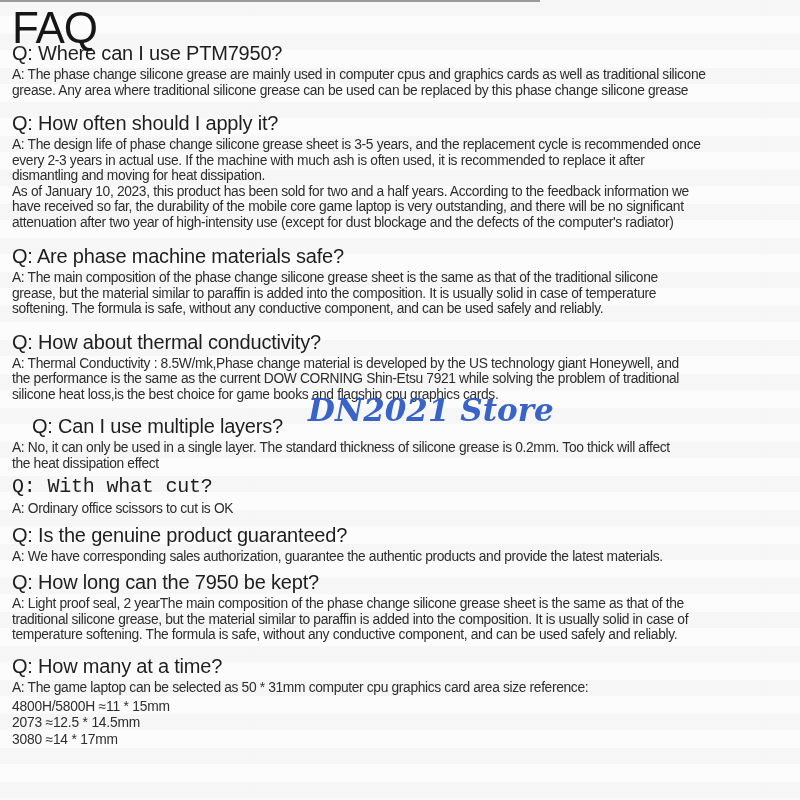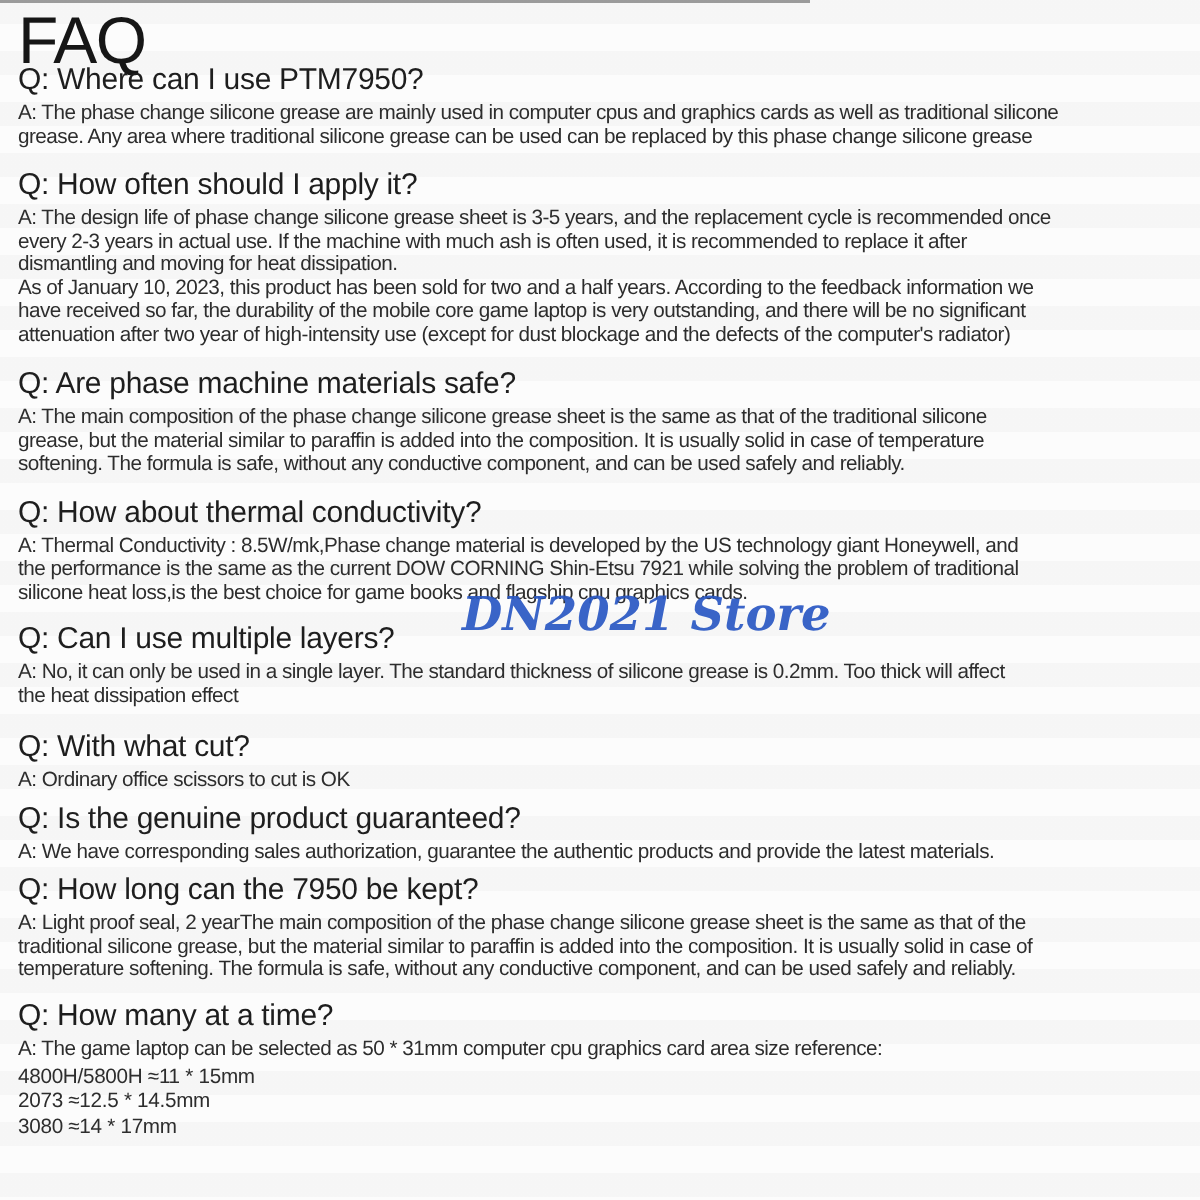--- a/index.html
+++ b/index.html
@@ -39,7 +39,7 @@
   .q.s2 { margin-top: 14px; }
   .q.s3 { margin-top: 15px; }
   .q.s4 { margin-top: 14px; }
-  .q.s5 { margin-top: 13px; }
+  .q.s5 { margin-top: 13px; margin-left: 20px; }
   .q.s6 { margin-top: 16px; }
   .q.s7 { margin-top: 7px; }
   .q.s8 { margin-top: 7px; }

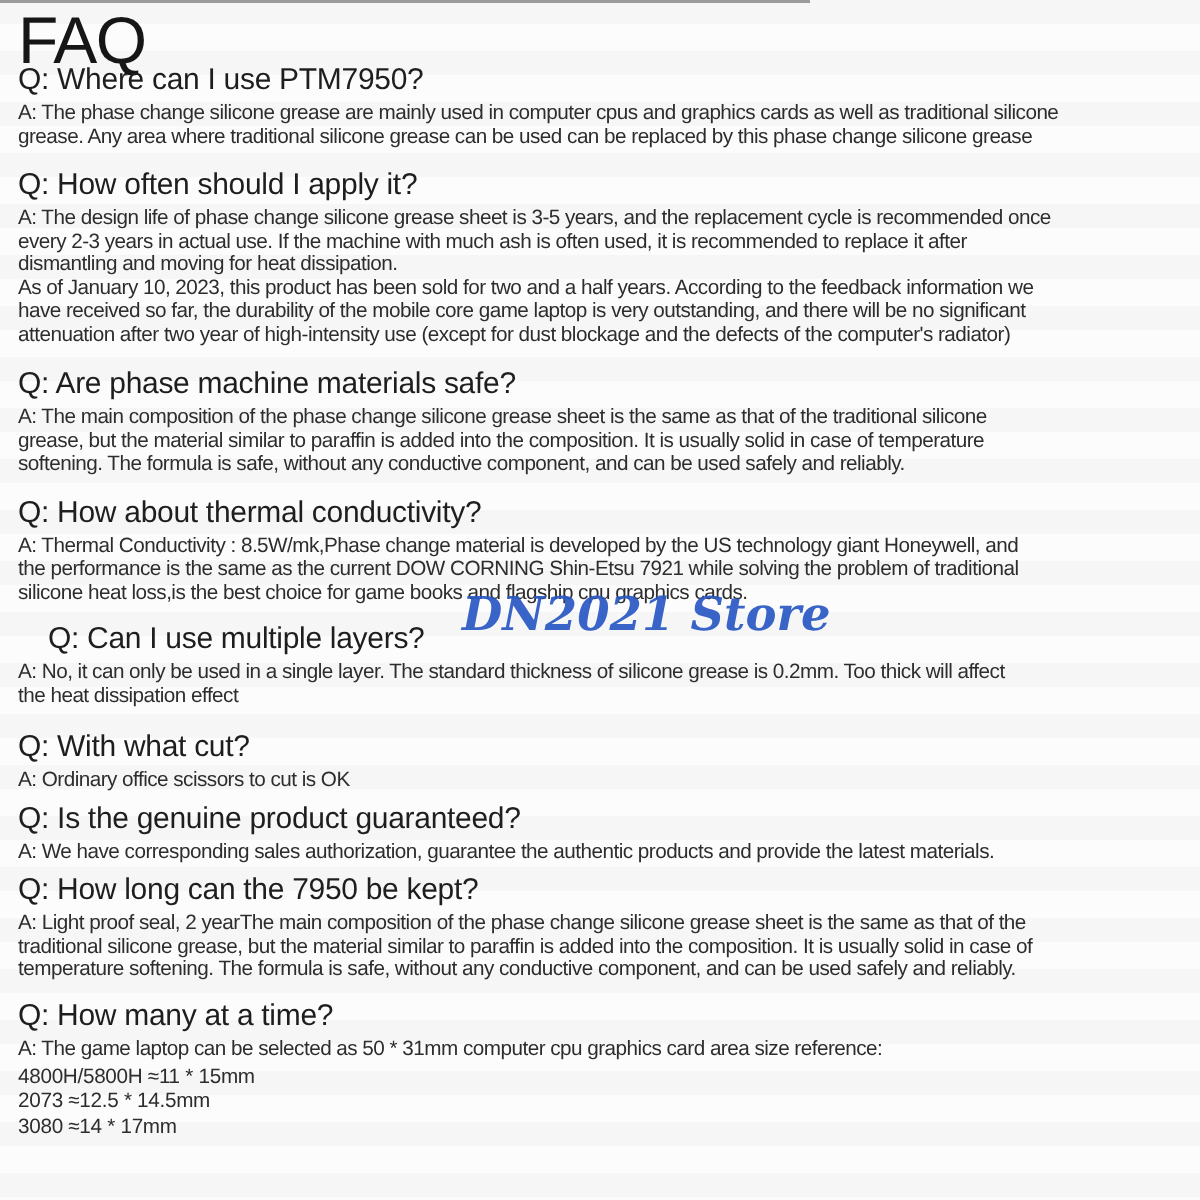--- a/index.html
+++ b/index.html
@@ -40,7 +40,7 @@
   .q.s3 { margin-top: 15px; }
   .q.s4 { margin-top: 14px; }
   .q.s5 { margin-top: 13px; margin-left: 20px; }
-  .q.s6 { margin-top: 16px; }
+  .q.s6 { margin-top: 5px; font-family: Liberation Mono, monospace; }
   .q.s7 { margin-top: 7px; }
   .q.s8 { margin-top: 7px; }
   .q.s9 { margin-top: 12px; }

